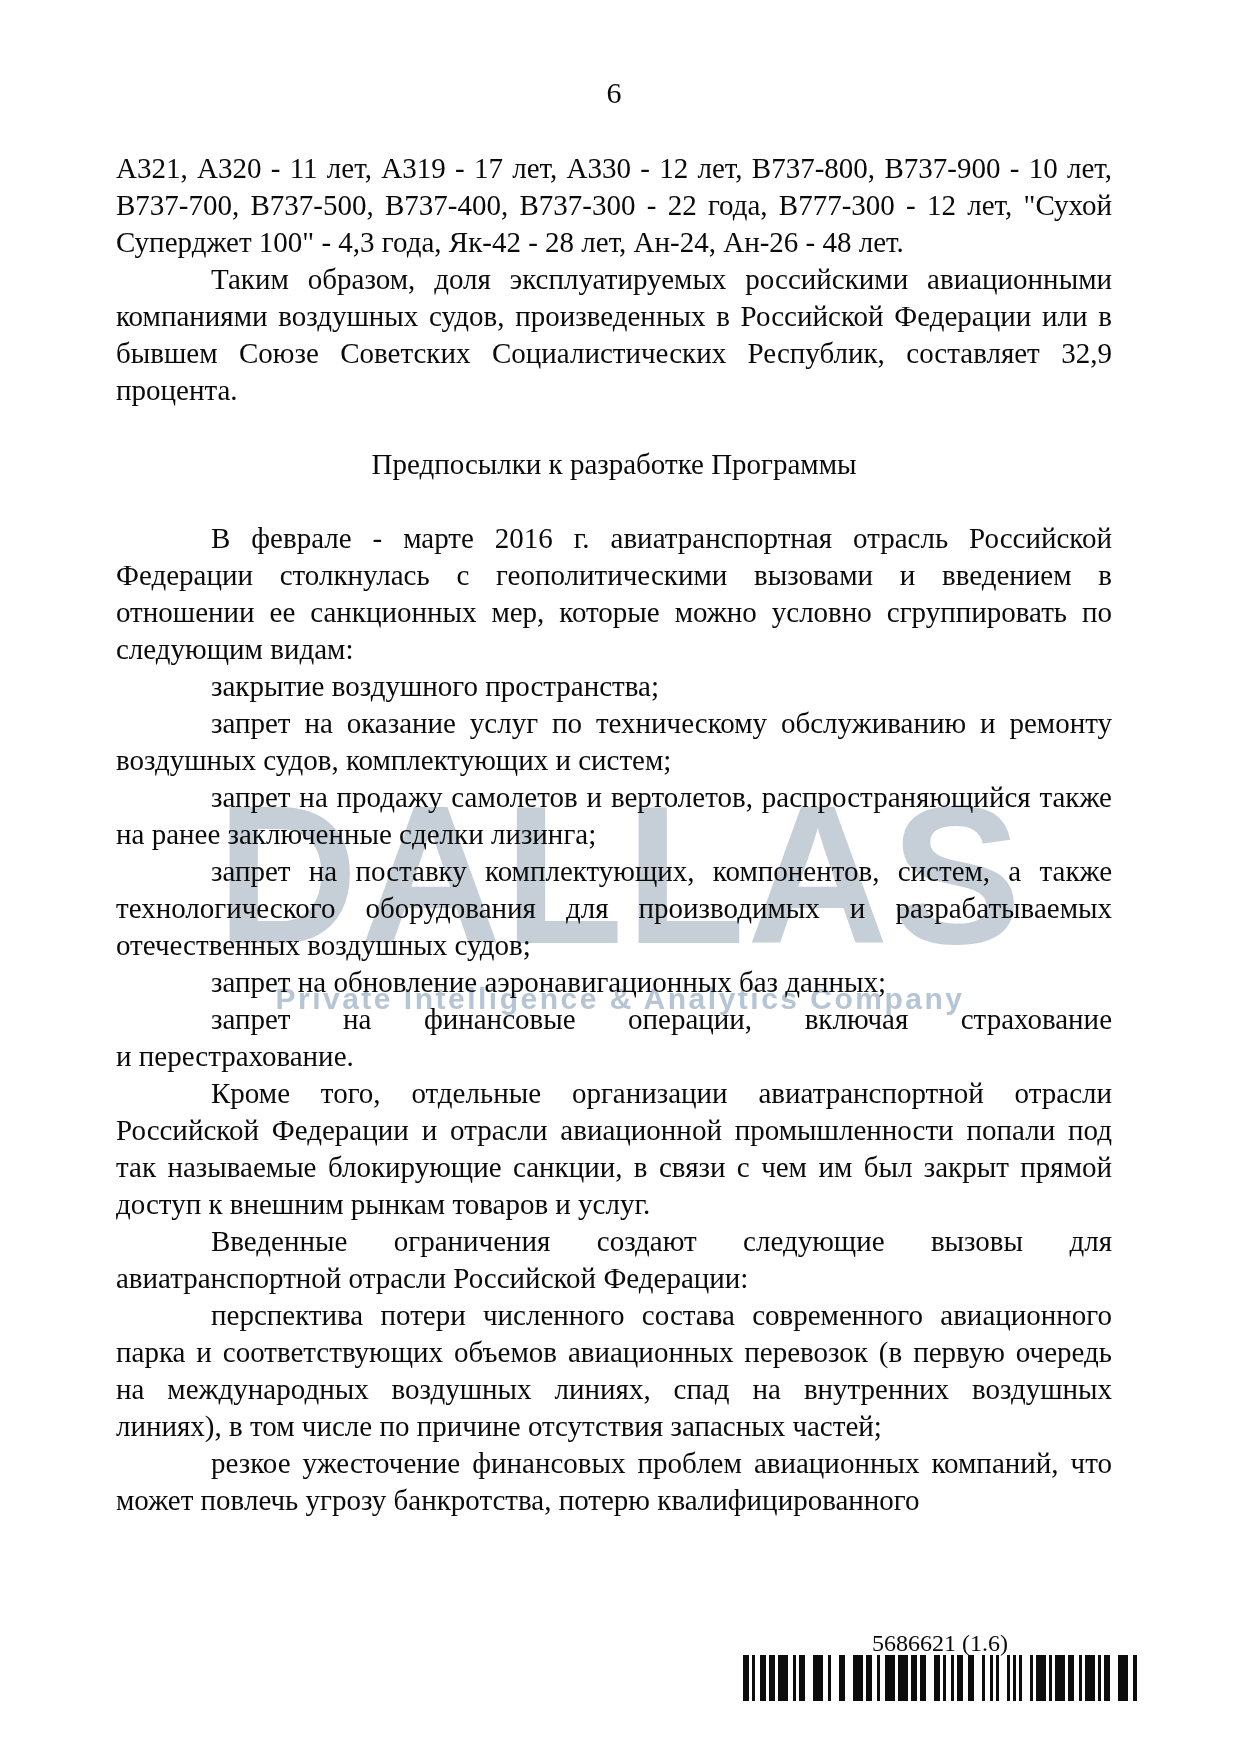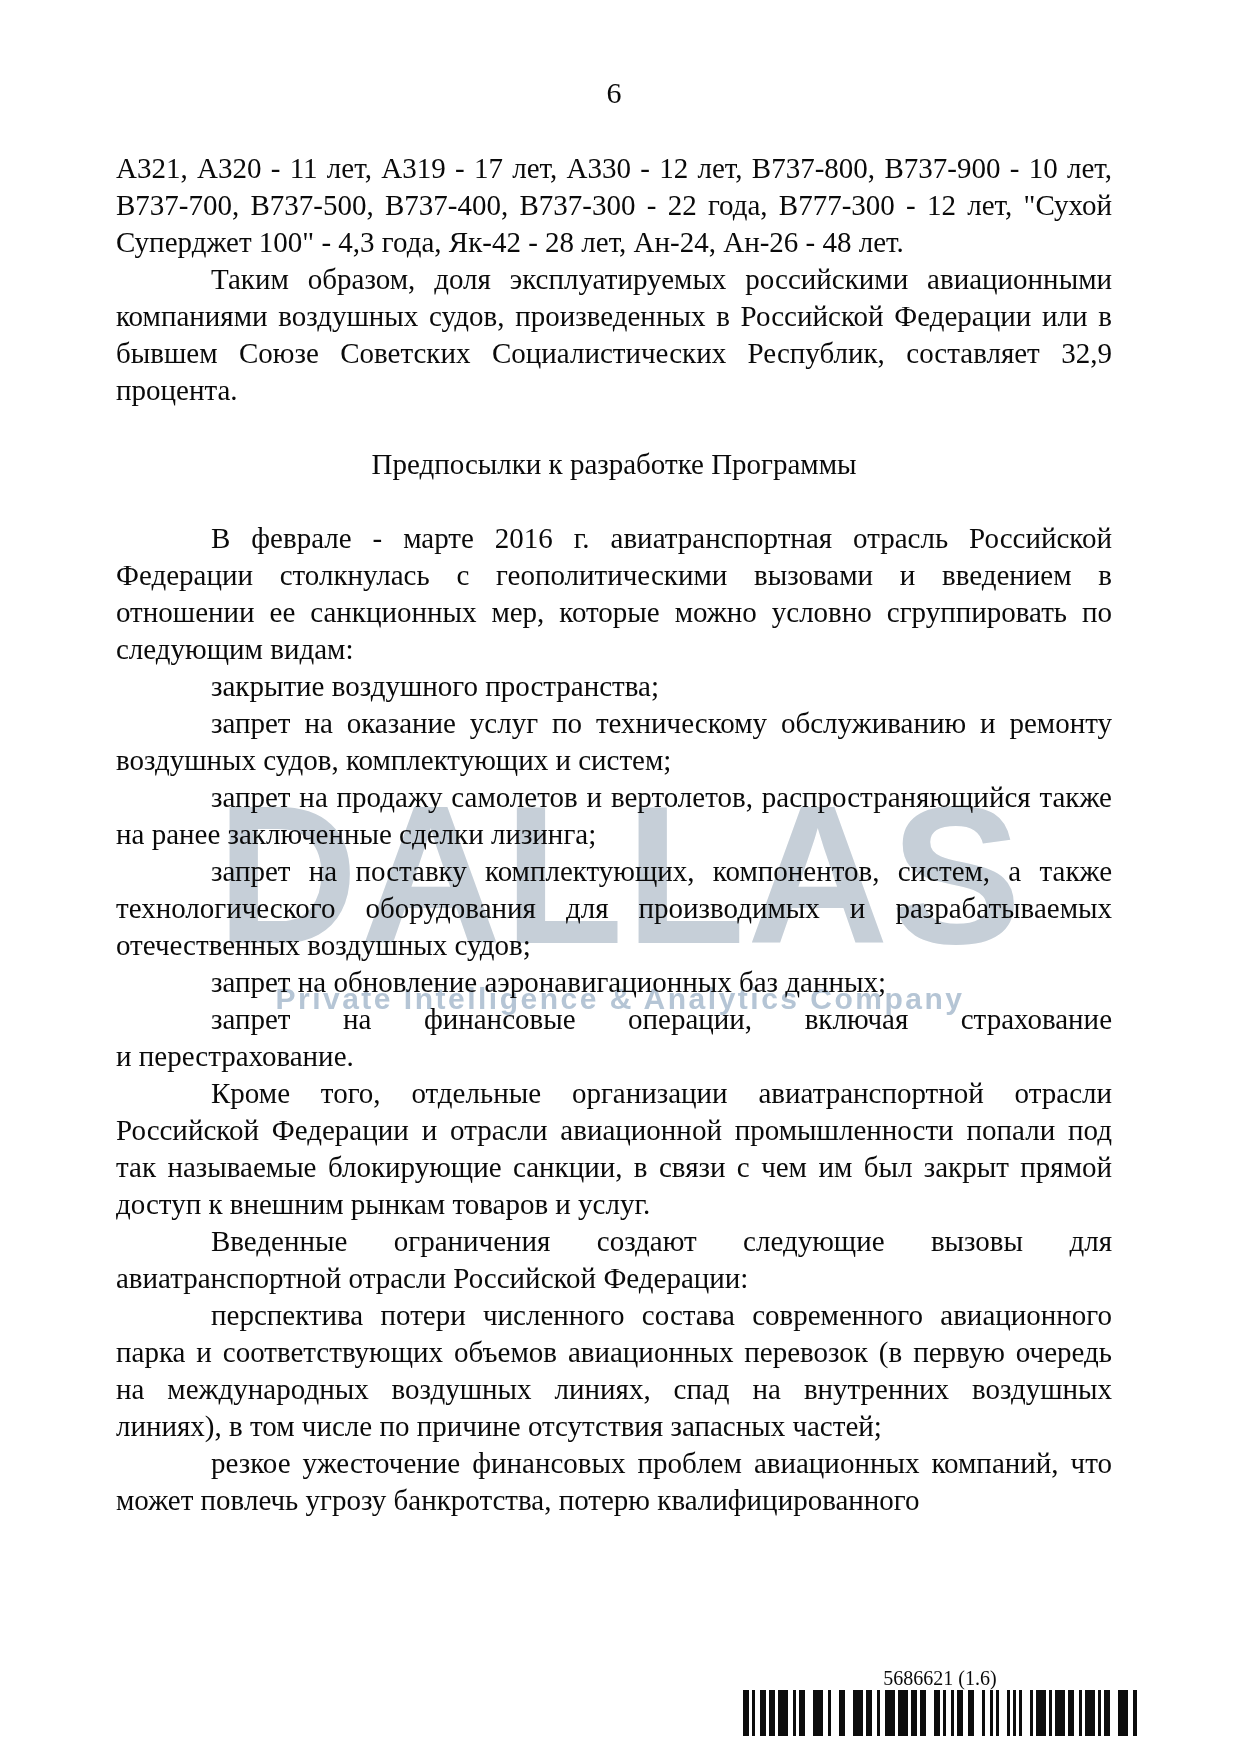--- a/index.html
+++ b/index.html
@@ -68,10 +68,9 @@
     text-align:center;
   }
   .barcode-label{
-    font-size:20px;
+    font-size:24px;
     line-height:22px;
     white-space:nowrap;
-    margin-top:35px;
   }
   .barcode-svg{display:block;margin-top:1px;}
   .barcode-svg rect{fill:#0c0c0c;}

